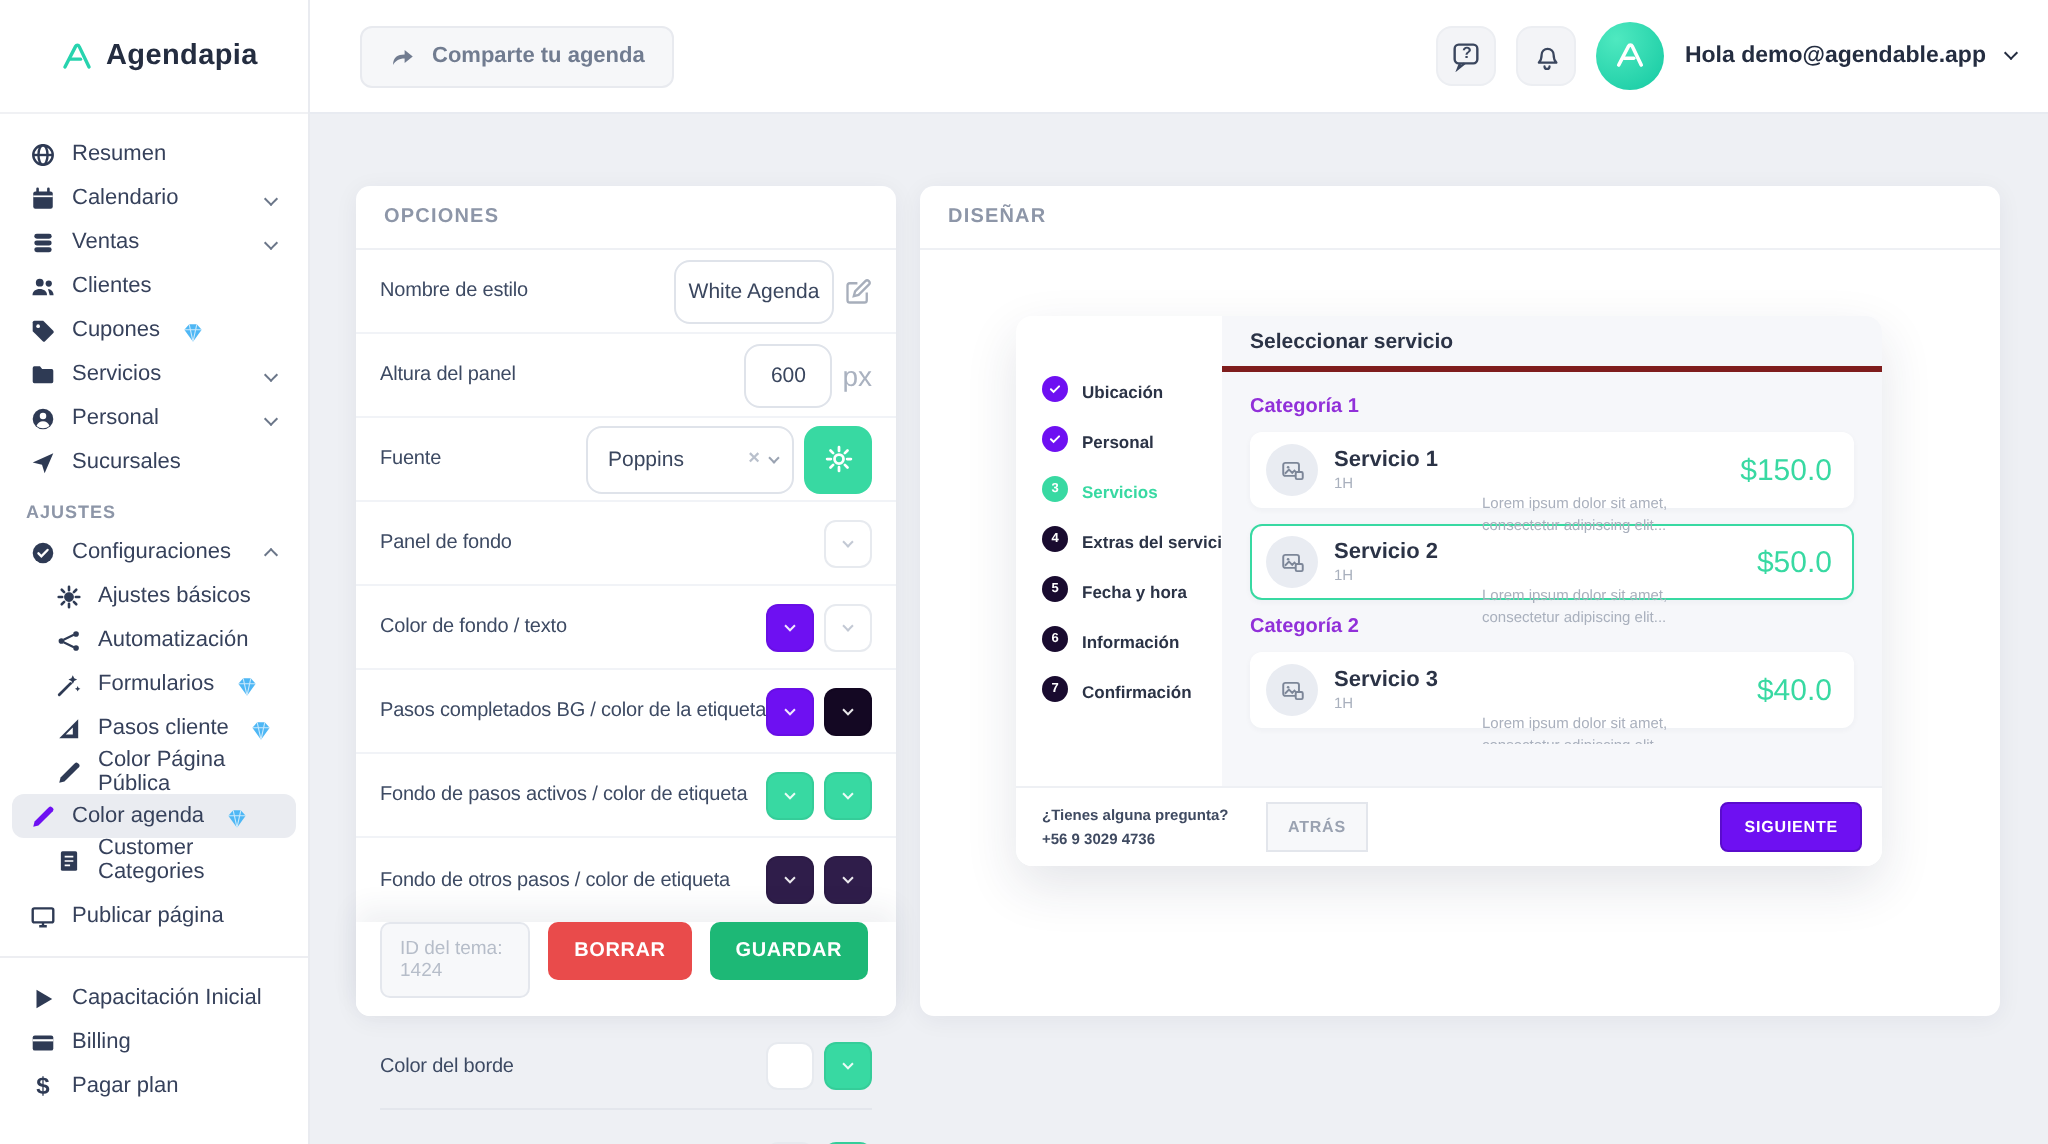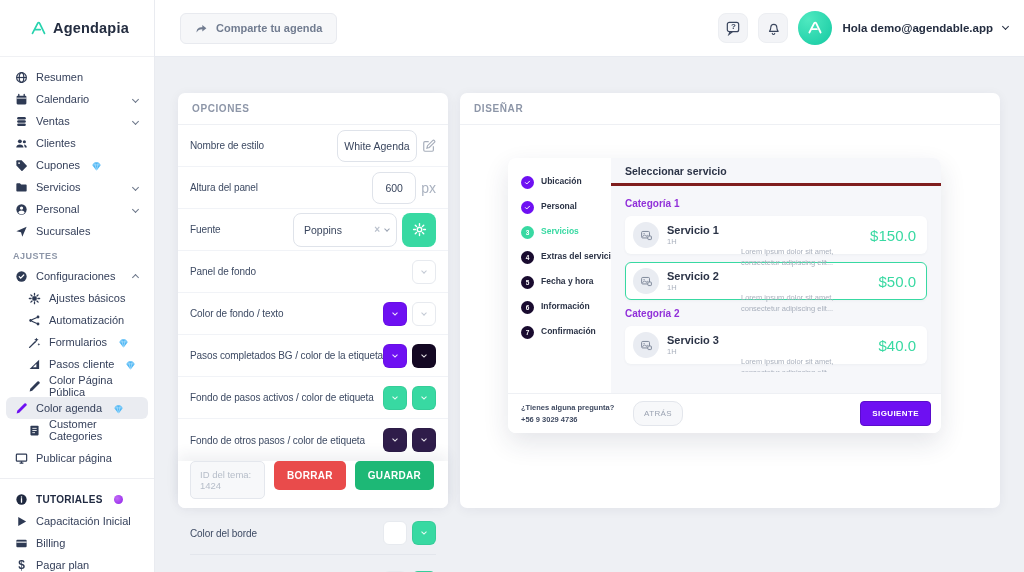--- a/index.html
+++ b/index.html
@@ -79,7 +79,7 @@
   .preview { position:absolute; left:48px; top:33px; width:433px; height:275px; background:#fff; border-radius:8px; box-shadow:0 10px 26px rgba(30,40,70,.12); display:flex; flex-direction:column; }
   .pv-main { display:flex; flex:1; min-height:0; }
   .pv-steps { width:103px; padding:18px 0 0 13px; flex:0 0 103px; }
-  .step { display:flex; align-items:flex-start; gap:7px; height:25px; cursor:pointer; }
+  .step { display:flex; align-items:flex-end; gap:7px; height:25px; cursor:pointer; }
   .step-c { width:13px; height:13px; border-radius:50%; flex:0 0 13px; display:flex; align-items:center; justify-content:center; color:#fff; font-size:6.5px; font-weight:700; }
   .step-c.done { background:#6e10f2; }
   .step-c.active { background:#38d9a2; }

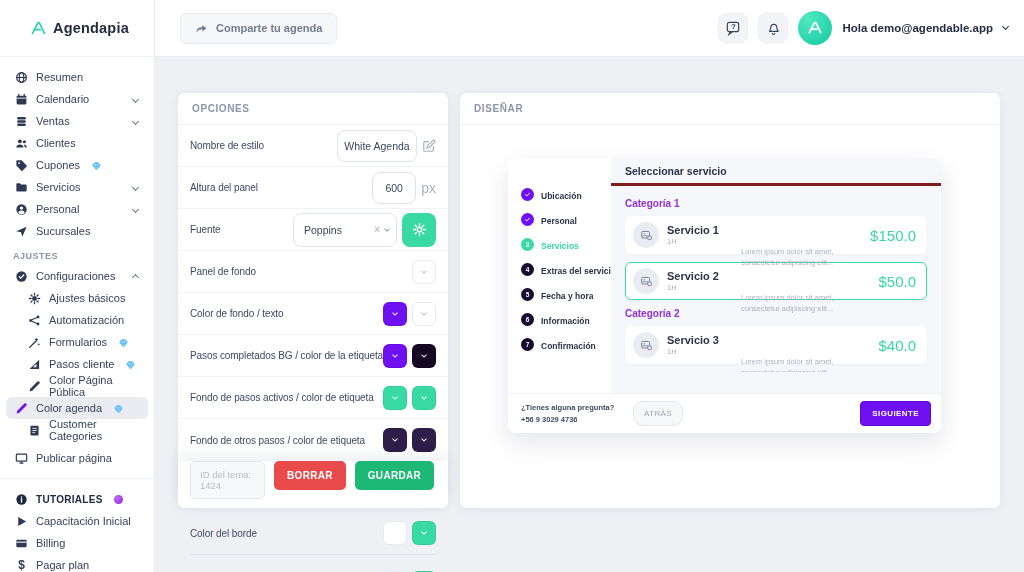--- a/index.html
+++ b/index.html
@@ -100,7 +100,7 @@
   .svc-price { margin-left:auto; font-size:15px; color:#38d9a2; font-weight:500; }
   .pv-footer { height:40px; background:#fff; border-top:1px solid #eef0f4; border-radius:0 0 8px 8px; display:flex; align-items:center; padding:0 10px 0 13px; }
   .pv-question { font-size:7.5px; font-weight:600; color:#3f4a61; line-height:1.5; width:112px; }
-  .btn-back { background:#f7f8fa; border:1px solid #e3e6ec; color:#9aa2b1; font-size:8px; font-weight:400; padding:7px 10px; border-radius:10px; letter-spacing:.4px; cursor:pointer; font-family:"Liberation Sans",sans-serif; }
+  .btn-back { background:#f7f8fa; border:1px solid #e3e6ec; color:#9aa2b1; font-size:8px; font-weight:700; padding:7px 10px; border-radius:0; letter-spacing:.4px; cursor:pointer; font-family:"Liberation Sans",sans-serif; }
   .btn-next { margin-left:auto; background:#6e10f2; border:1px solid #5a0ccc; color:#fff; font-size:8px; font-weight:700; padding:7px 11px; border-radius:4px; letter-spacing:.4px; cursor:pointer; font-family:"Liberation Sans",sans-serif; }
 </style>
 </head>

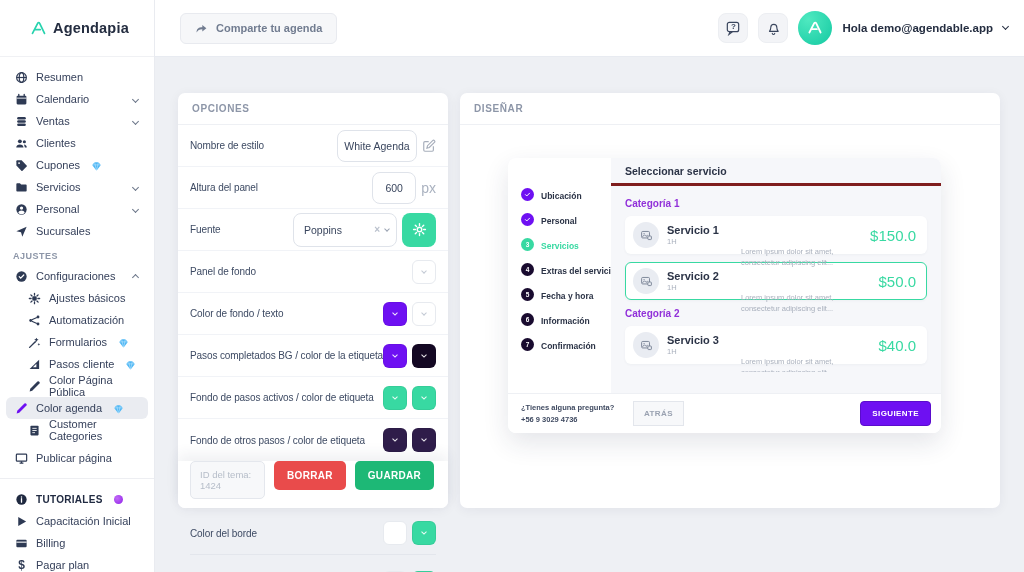--- a/index.html
+++ b/index.html
@@ -306,17 +306,6 @@
 
     <div class="nav-divider"></div>
 
-    <div class="nav-item bold">
-      <span class="icn">
-          <svg viewBox="0 0 24 24">
-            <circle cx="12" cy="12" r="9.5" fill="#1f2940"></circle>
-            <path d="M12 10.5V17" stroke="#fff" stroke-width="2.4" stroke-linecap="round"></path>
-            <circle cx="12" cy="7.3" r="1.4" fill="#fff"></circle>
-          </svg>
-        </span>
-      <span>TUTORIALES</span>
-      <span class="dot"></span>
-    </div>
     <div class="nav-item">
       <span class="icn">
           <svg viewBox="0 0 24 24">

